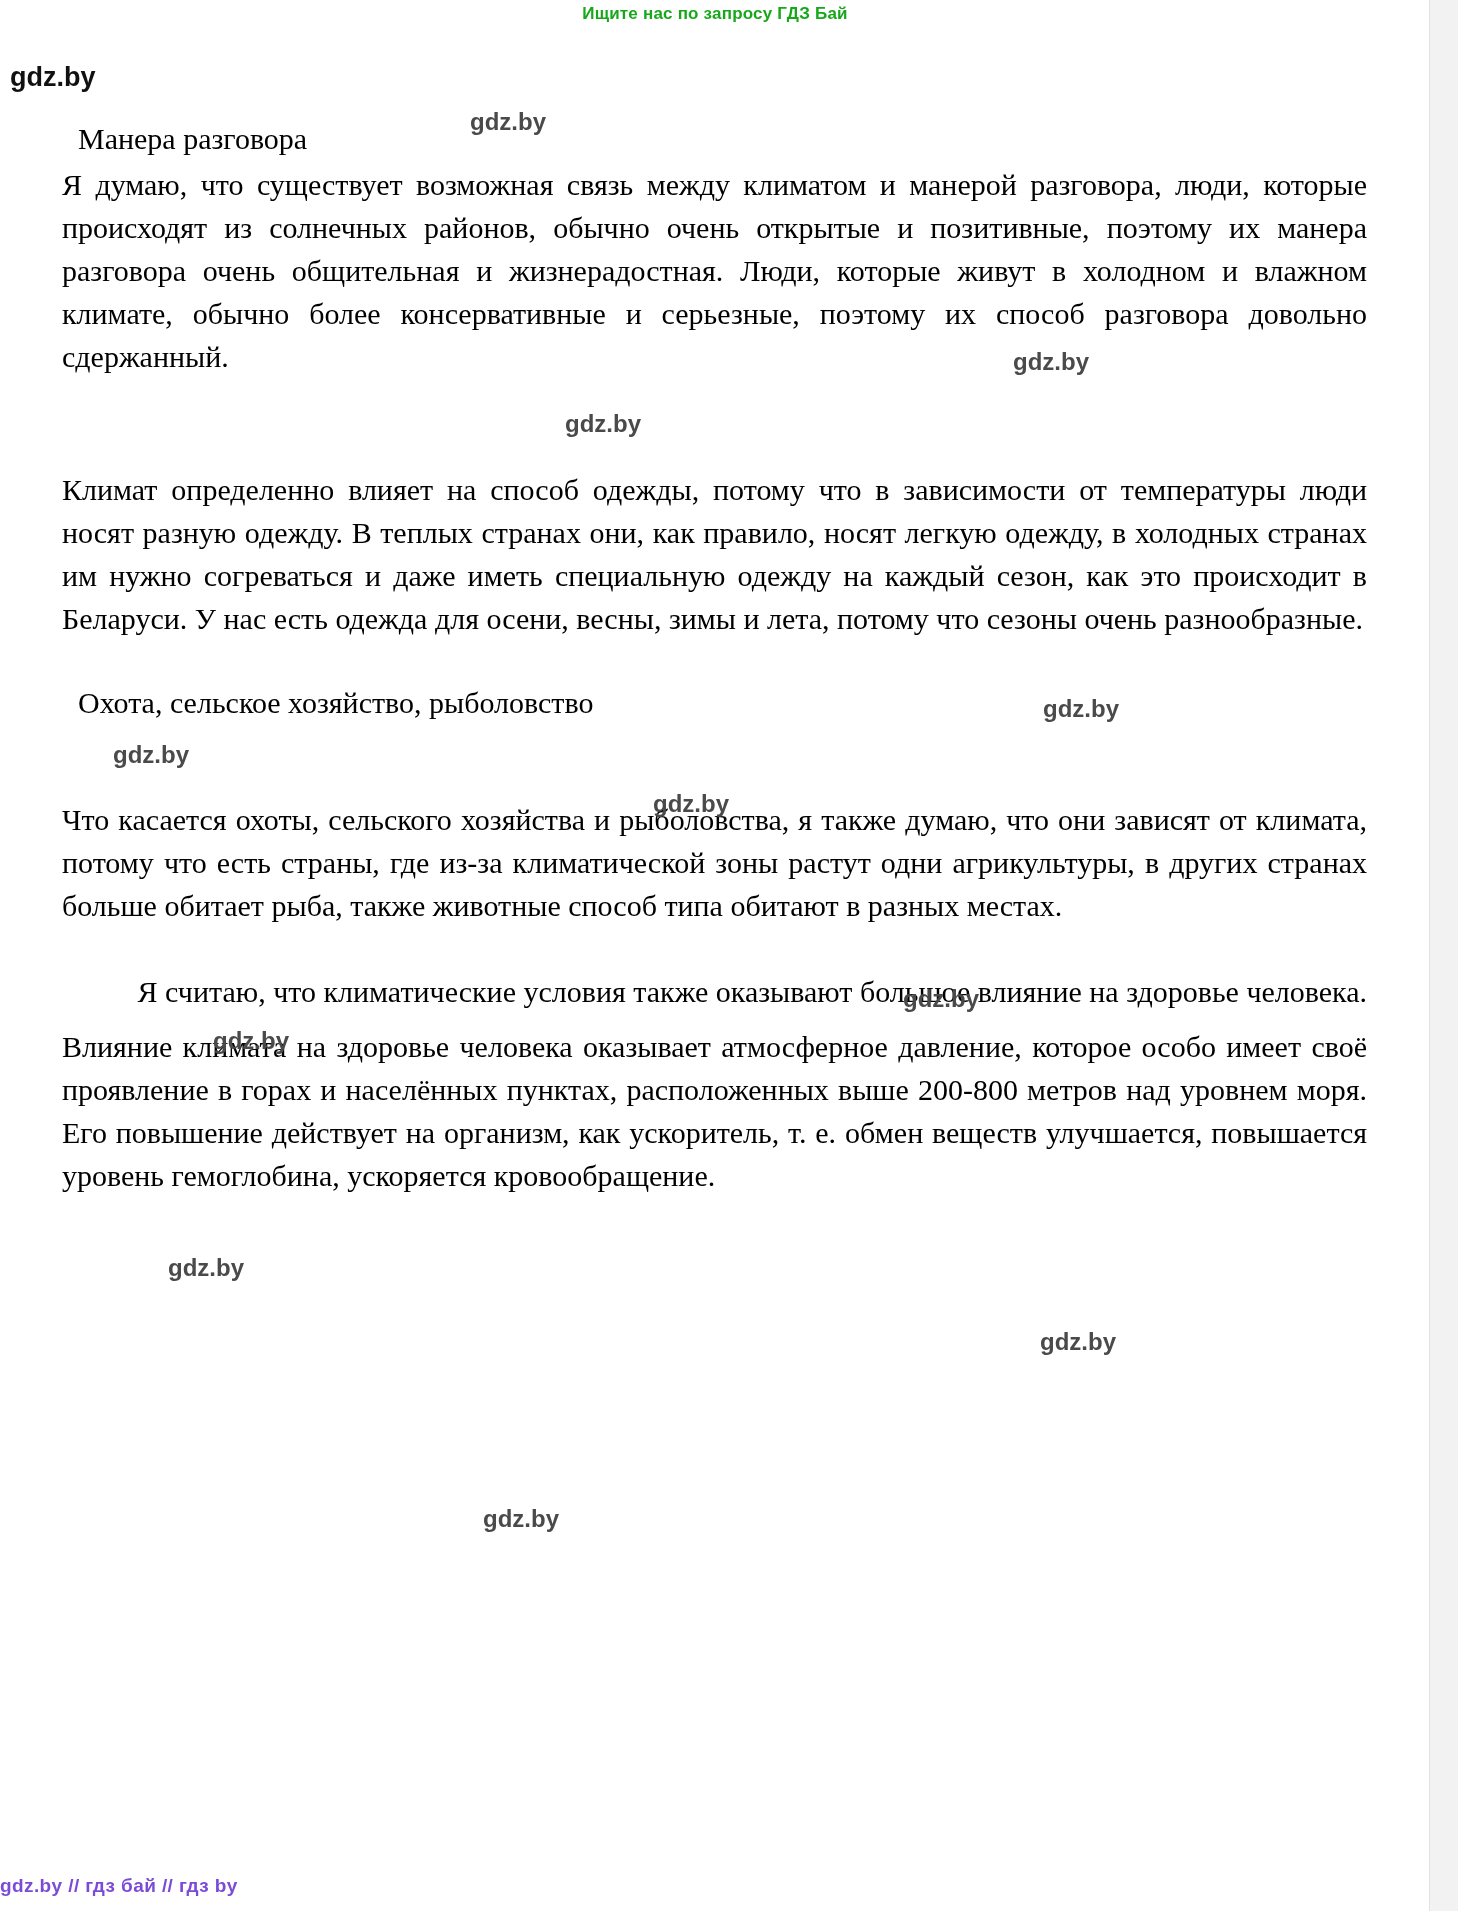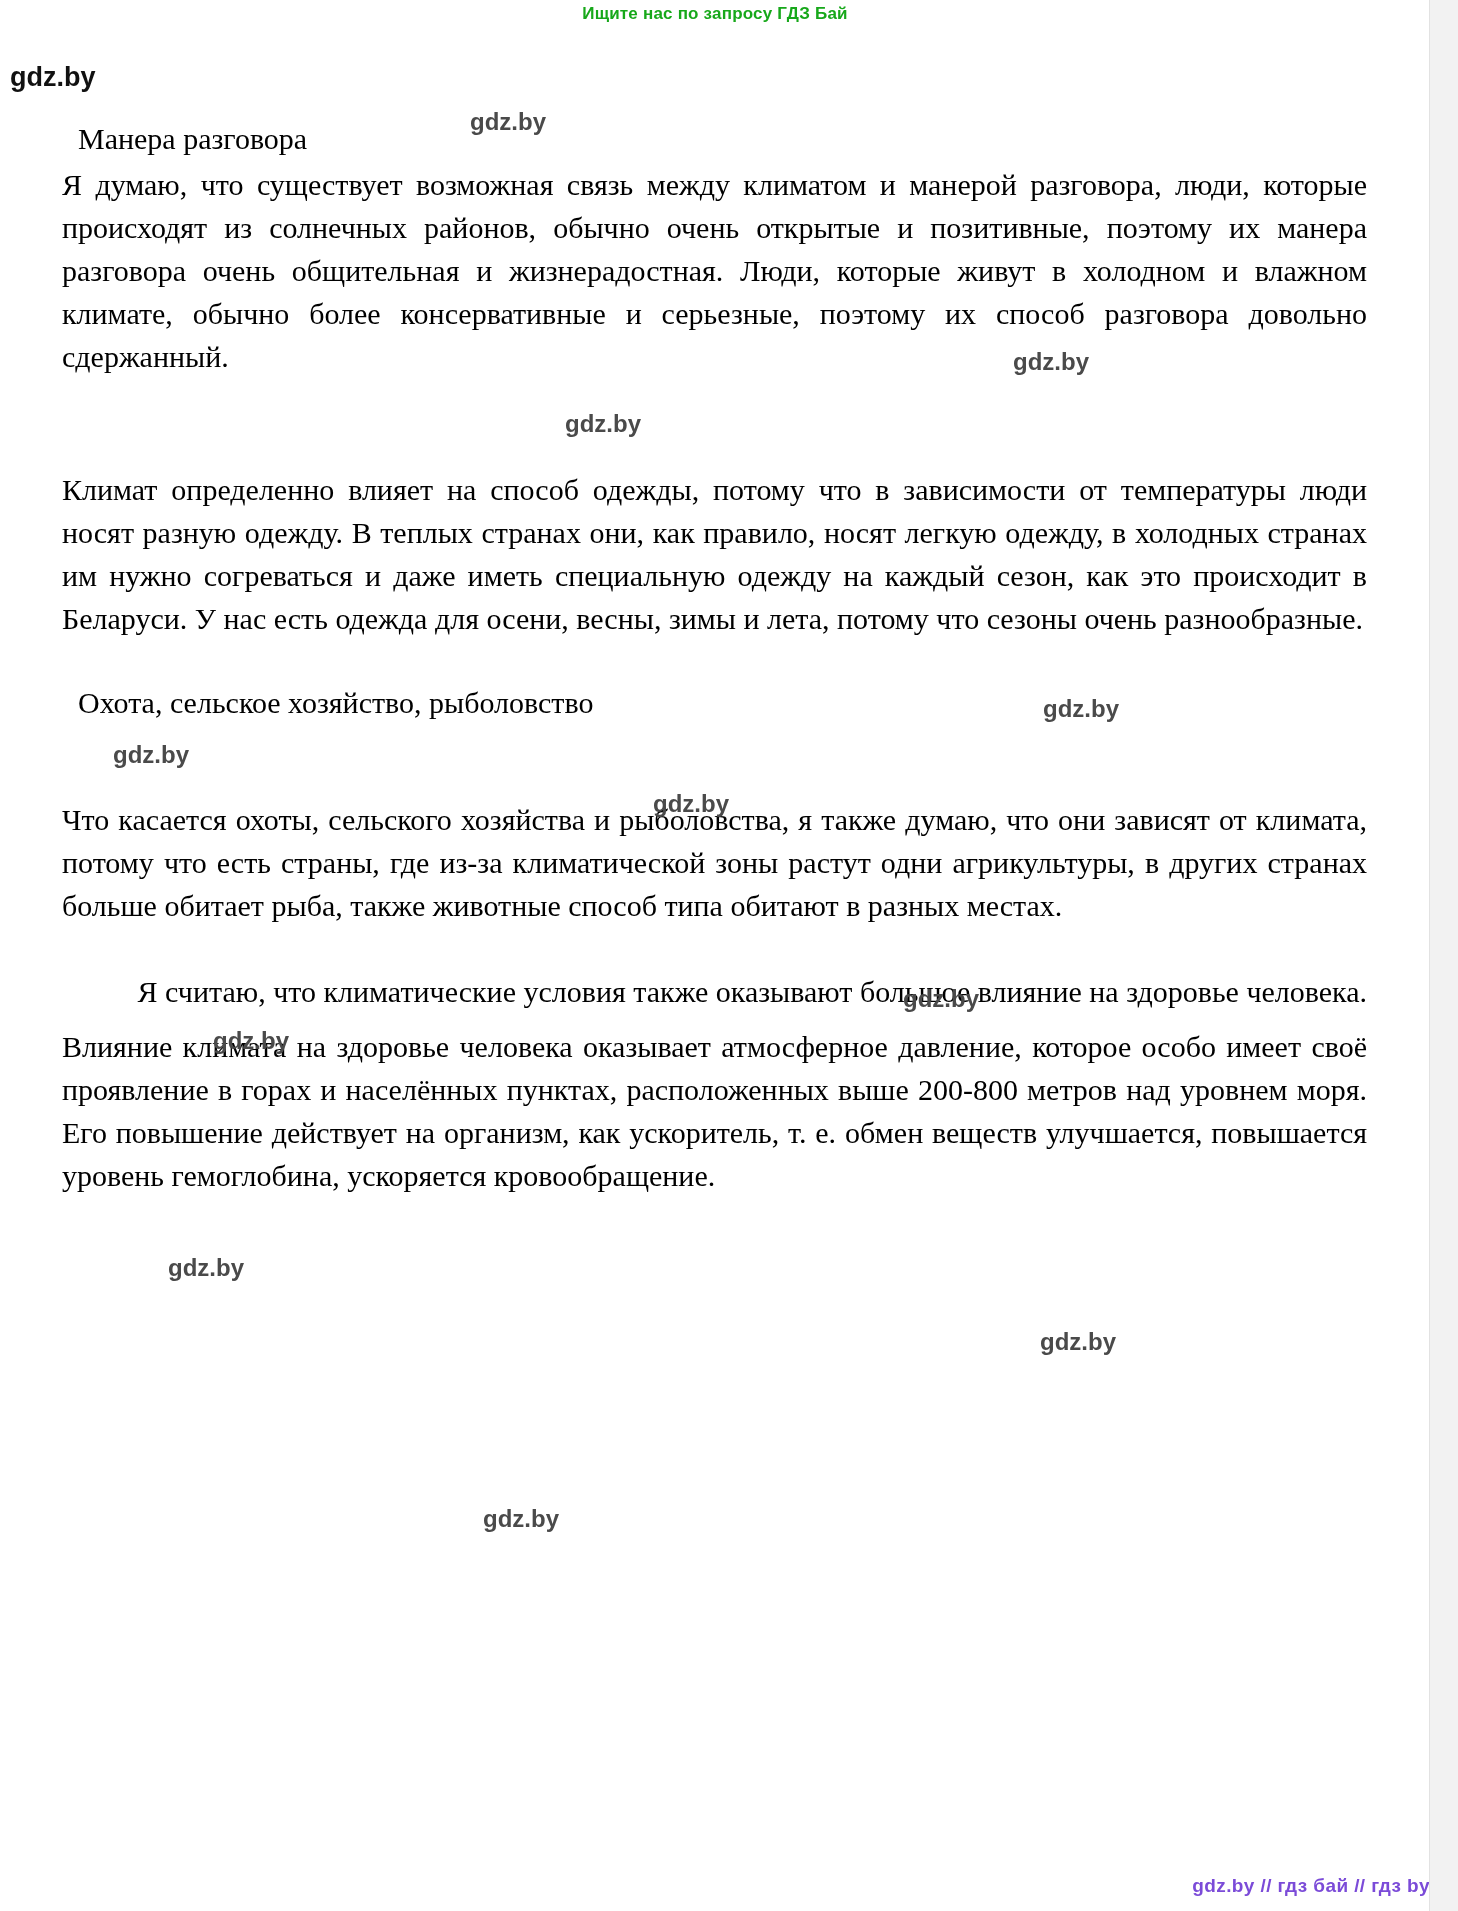--- a/index.html
+++ b/index.html
@@ -100,7 +100,7 @@
     left: 0;
     bottom: 14px;
     width: 1430px;
-    text-align: right;
+    text-align: left;
     font-family: "Liberation Sans", sans-serif;
     font-size: 19px;
     font-weight: bold;

